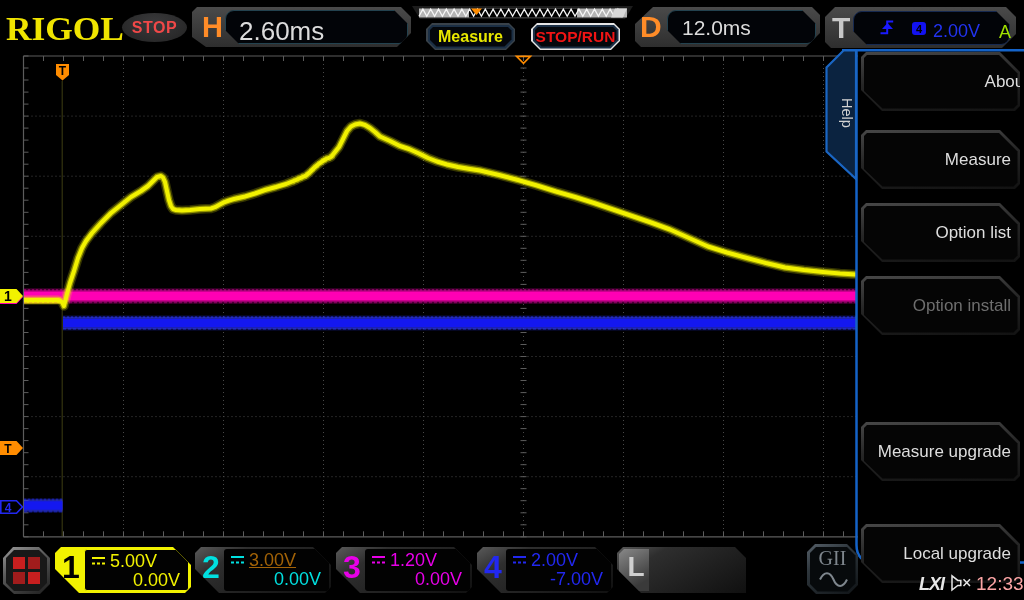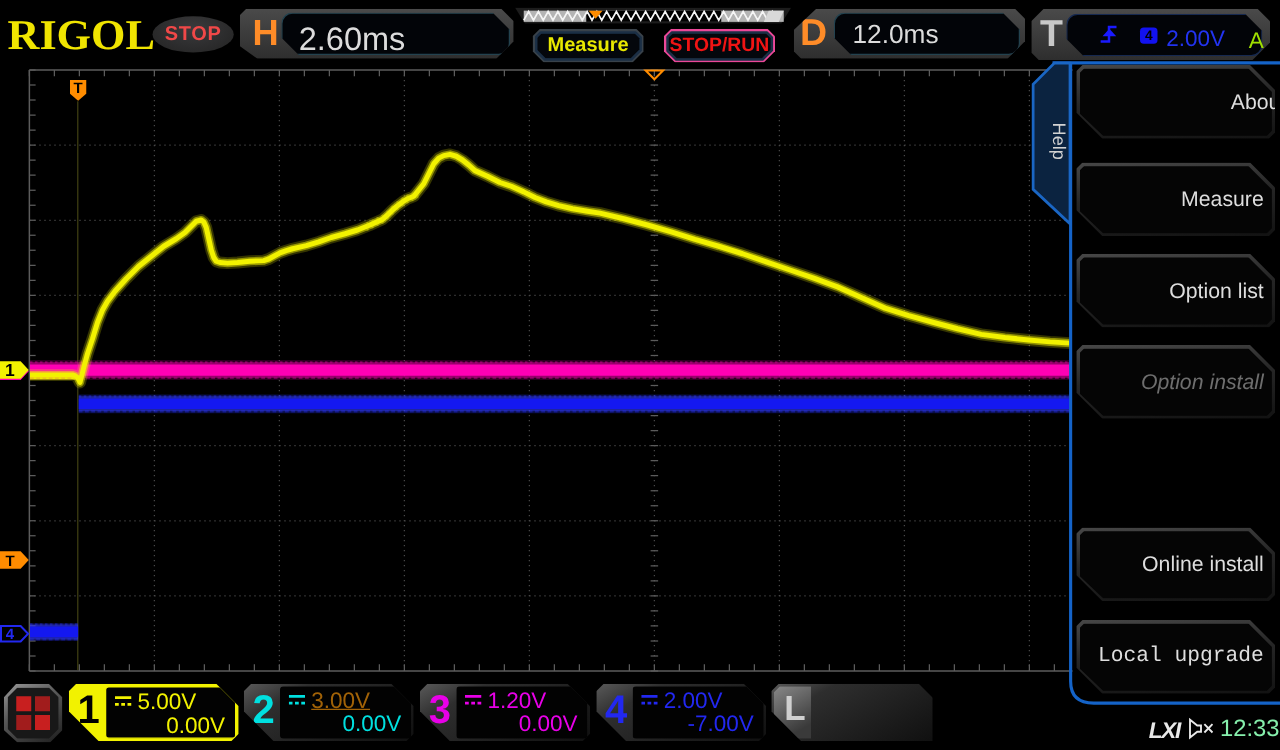--- a/index.html
+++ b/index.html
@@ -317,7 +317,7 @@
       </div>
     </div>
 
-    <div class="abs" style="left:531px;top:23px;width:89px;height:27px;background:#ec4899;
+    <div class="abs" style="left:531px;top:23px;width:89px;height:27px;background:#e5e5e5;
          clip-path:polygon(6px 0,83px 0,89px 6px,89px 18px,80px 27px,9px 27px,0 18px,0 6px);">
       <div class="abs" style="left:1.5px;top:1.5px;width:86px;height:24px;background:#1b2f45;
            clip-path:polygon(5px 0,81px 0,86px 5px,86px 16px,78px 24px,8px 24px,0 16px,0 5px);"></div>

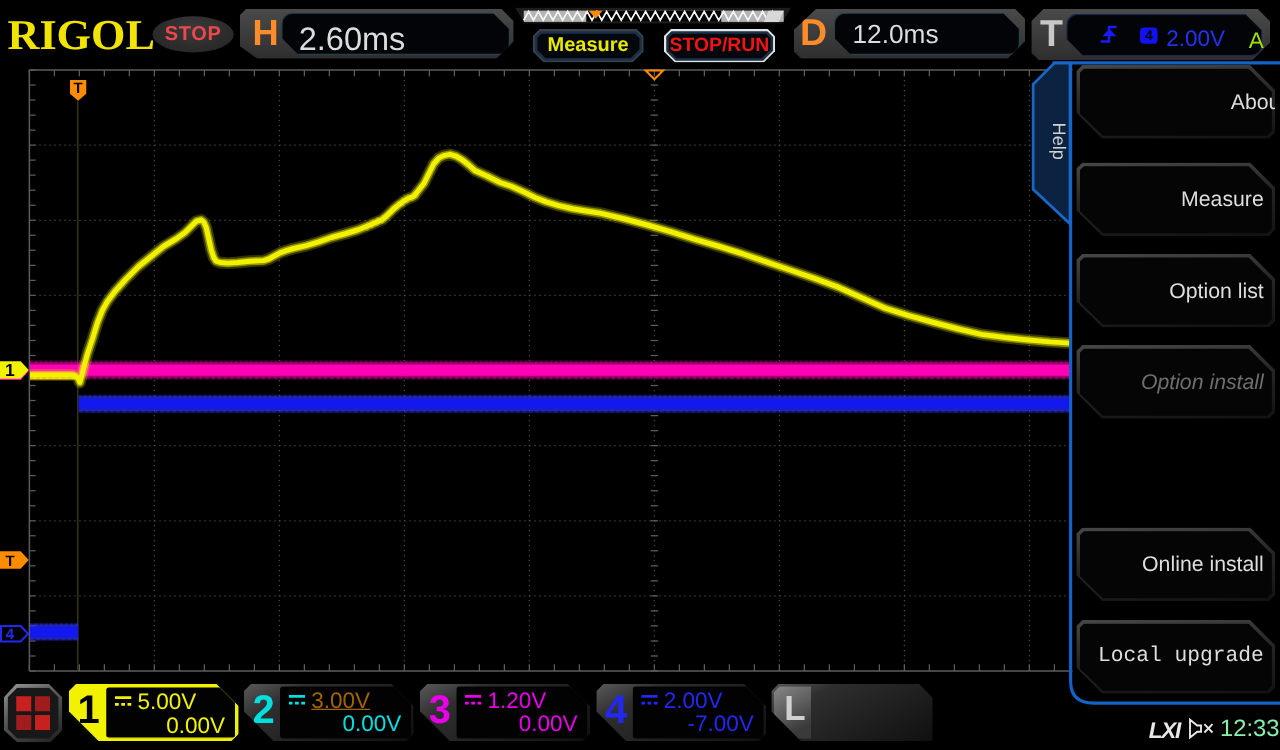--- a/index.html
+++ b/index.html
@@ -377,7 +377,7 @@
         <span>Option list</span>
       </div>
     <div class="rbtn" style="top:276px;">
-        <span style="color:#6e6e6e;font-style:italic;">Option install</span>
+        <span style="color:#6e6e6e;">Option install</span>
       </div>
     <div class="rbtn" style="top:422px;">
         <span>Online install</span>

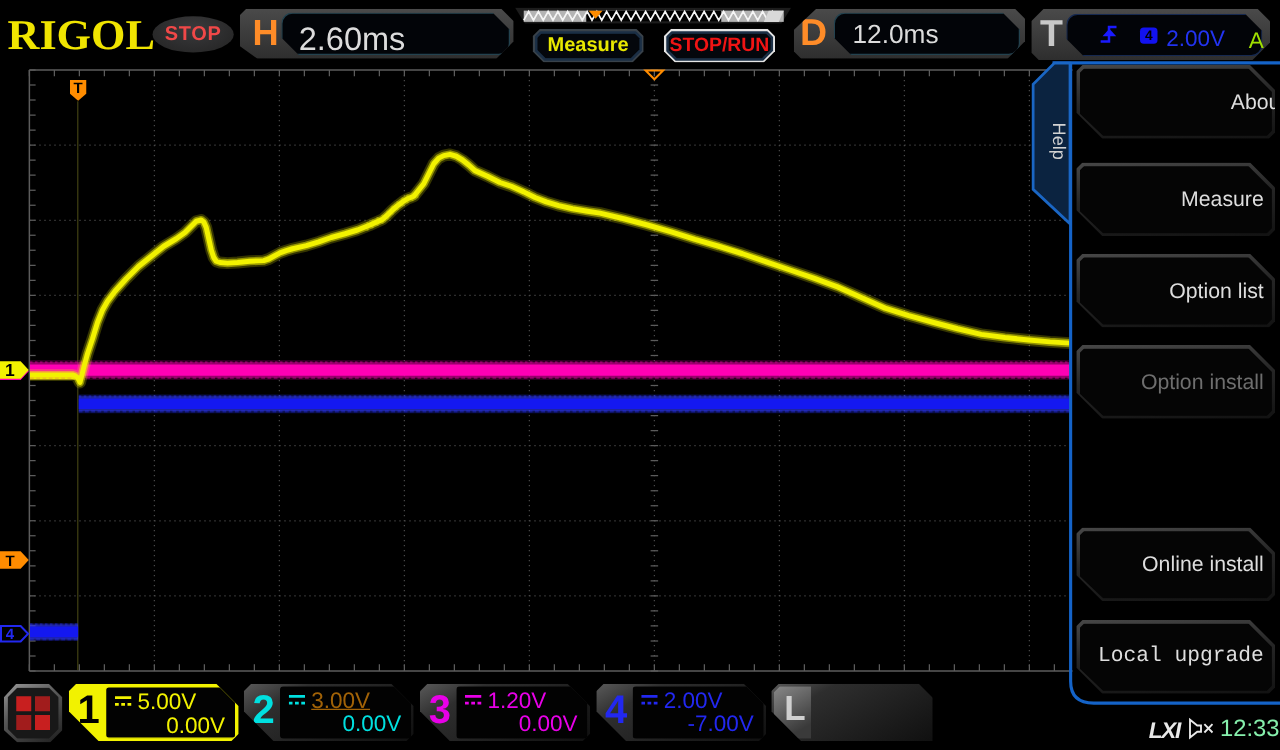--- a/index.html
+++ b/index.html
@@ -380,7 +380,7 @@
         <span style="color:#6e6e6e;">Option install</span>
       </div>
     <div class="rbtn" style="top:422px;">
-        <span>Online install</span>
+        <span>Measure upgrade</span>
       </div>
     <div class="rbtn" style="top:496px;font-family:Liberation Mono, monospace;">
         <span>Local upgrade</span>

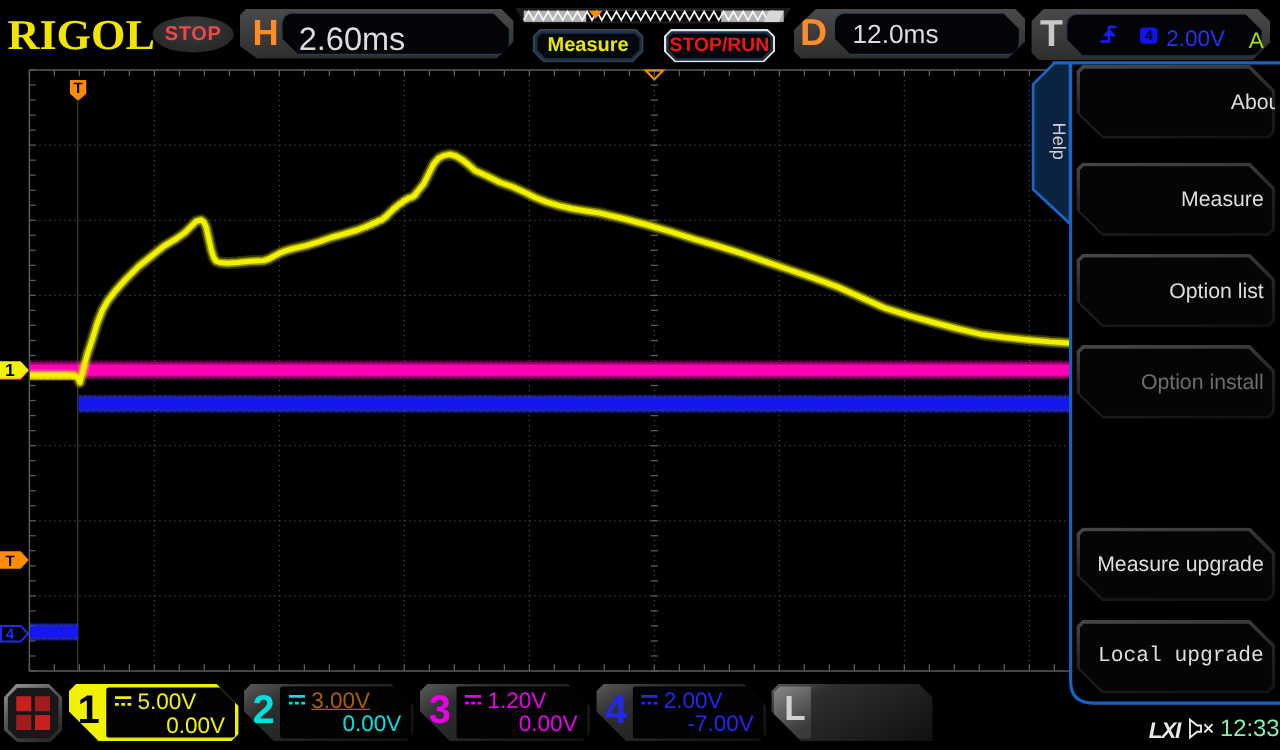--- a/index.html
+++ b/index.html
@@ -455,6 +455,12 @@
       <div class="chn" style="color:#d0d0d0;left:7px;font-size:28px;top:4px;">L</div>
     </div>
 
+    <div class="abs gbtn" style="left:807px;">
+      <span style="font-family:'Liberation Serif',serif;font-size:20px;color:#7e868d;position:absolute;top:3px;left:50%;transform:translateX(-50%);">GII</span>
+      <svg style="position:absolute;left:11px;top:27px;" width="31" height="17">
+          <path d="M2,8.5 C6,0 12,0 15.5,8.5 C19,17 25,17 29,8.5" fill="none" stroke="#7e868d" stroke-width="2"></path>
+        </svg>
+    </div>
 
     <div class="abs" style="left:919px;top:38px;font-size:18px;font-weight:bold;font-style:italic;color:#e8e8e8;letter-spacing:-1px;">LXI</div>
     <svg class="abs" style="left:950px;top:38px;" width="24" height="18">

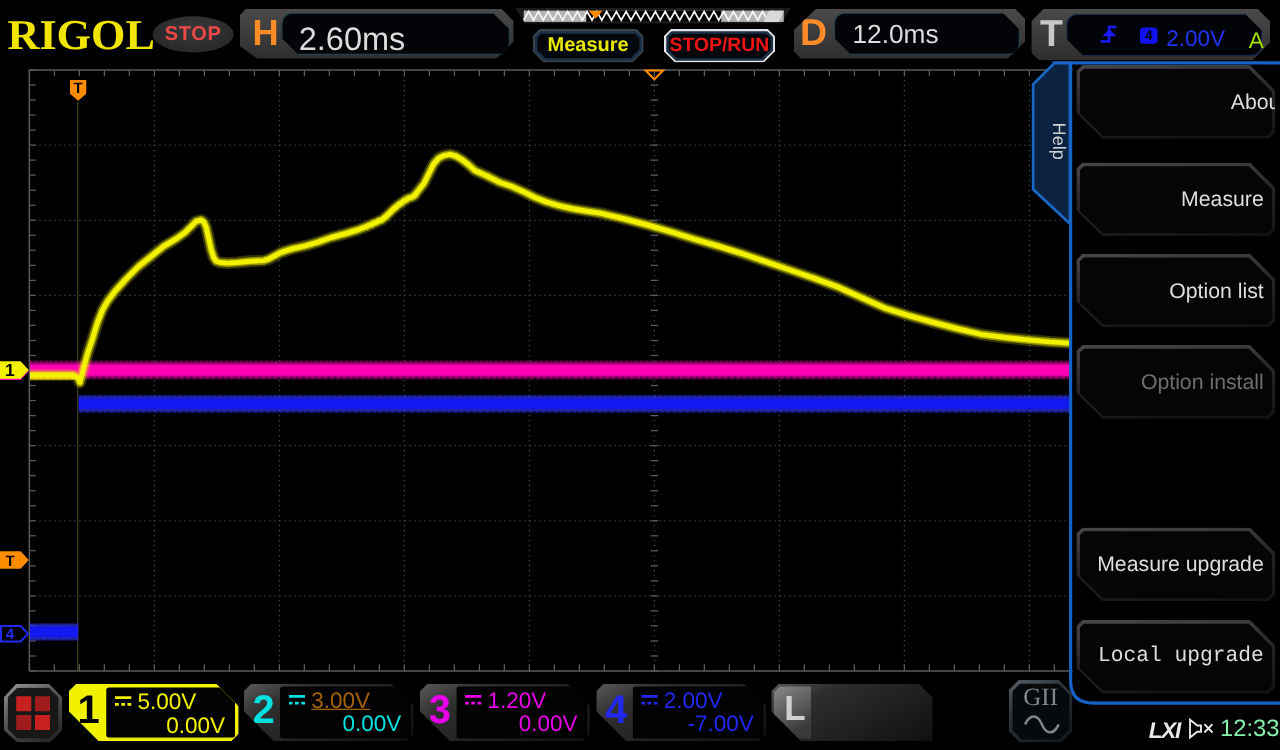--- a/index.html
+++ b/index.html
@@ -382,7 +382,7 @@
     <div class="rbtn" style="top:422px;">
         <span>Measure upgrade</span>
       </div>
-    <div class="rbtn" style="top:496px;font-family:Liberation Mono, monospace;">
+    <div class="rbtn" style="top:524px;">
         <span>Local upgrade</span>
       </div>
   </div>

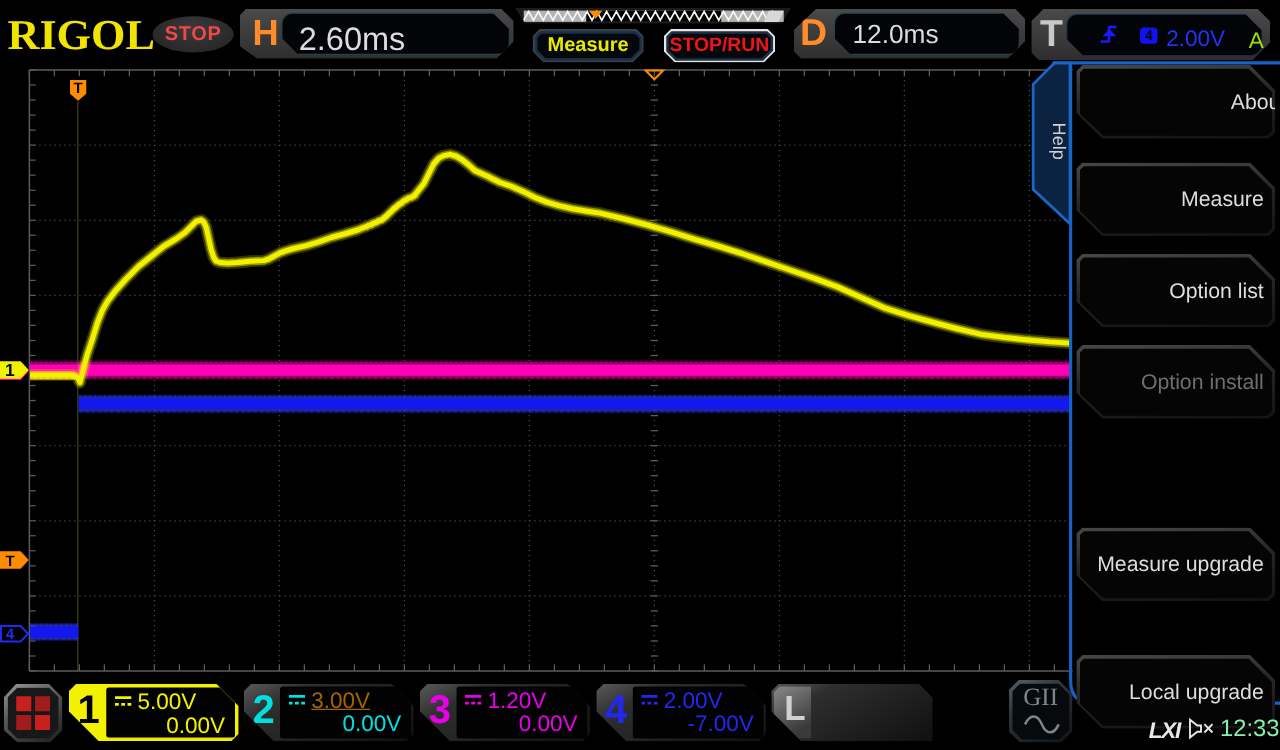--- a/index.html
+++ b/index.html
@@ -467,7 +467,7 @@
       <polygon points="2,1.8 2,16 7.8,11.4 10.8,11.4 10.8,6.4 7.8,6.4" fill="none" stroke="#e8e8e8" stroke-width="1.5"></polygon>
       <path d="M13.5,5.3 L20,12 M20,5.3 L13.5,12" stroke="#e8e8e8" stroke-width="1.5"></path>
     </svg>
-    <div class="abs" style="left:976px;top:37px;font-size:19px;color:#86efac;">12:33</div>
+    <div class="abs" style="left:976px;top:37px;font-size:19px;color:#fca5a5;">12:33</div>
   </div>
 
 </div>

